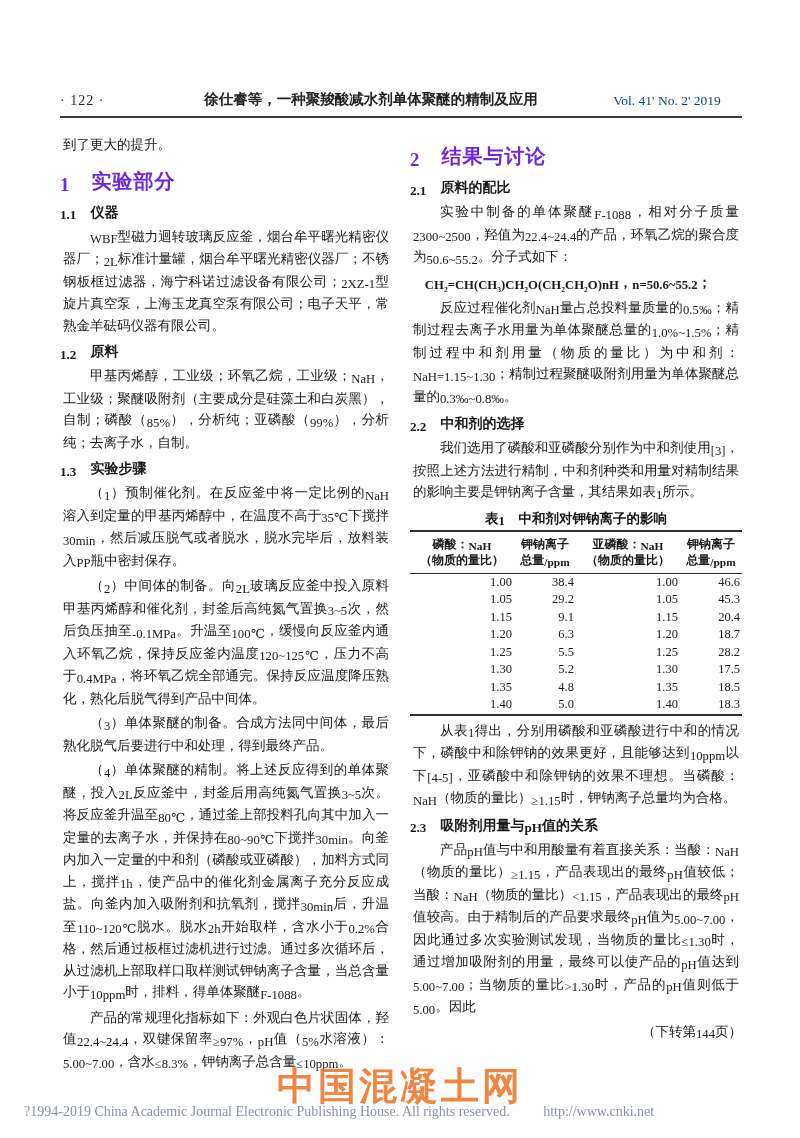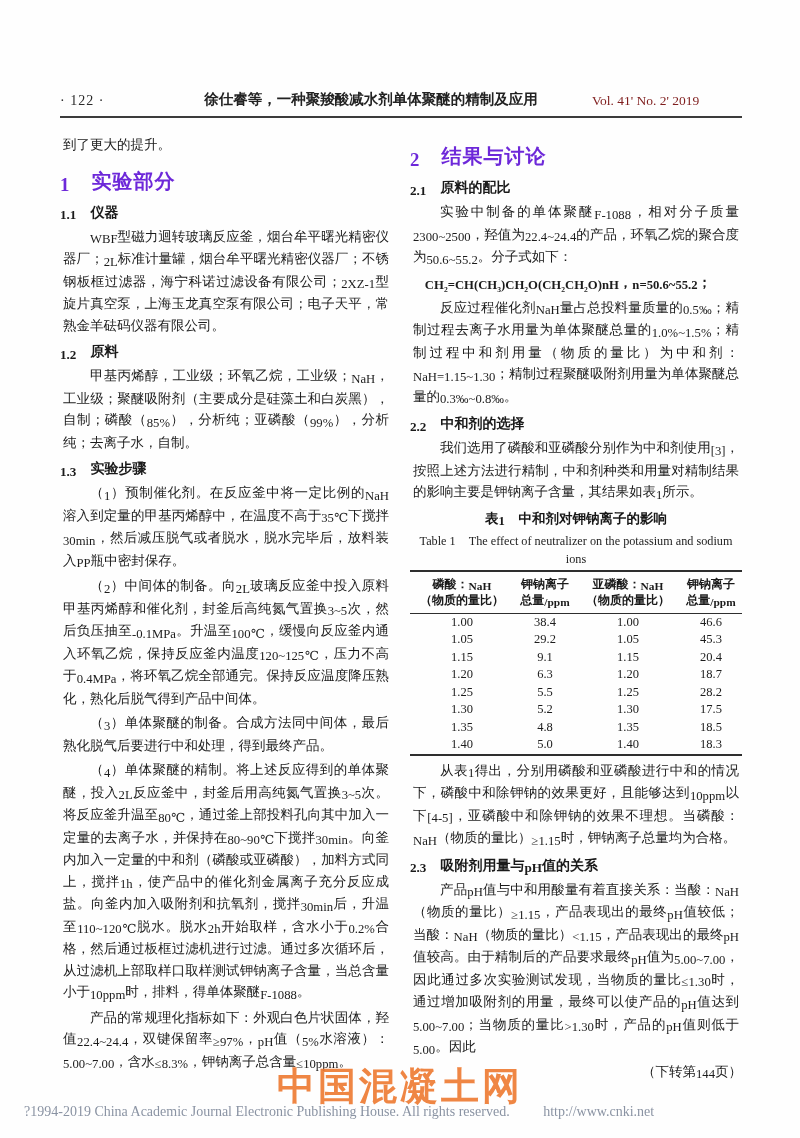--- a/index.html
+++ b/index.html
@@ -15,7 +15,7 @@
   .hdr .pgnum{width:90px;font-size:14px;letter-spacing:1px;color:#2a2a2a;}
   .hdr .rtitle{flex:1;text-align:center;font-family:"Liberation Sans","DejaVu Sans",sans-serif;
     font-weight:700;font-size:14.5px;color:#222;}
-  .hdr .issue{width:150px;text-align:left;font-size:13.5px;color:#7f1d1d;}
+  .hdr .issue{width:150px;text-align:center;font-size:13.5px;color:#0c4a6e;}
   
   .columns{display:flex;gap:18px;margin-top:13px;}
   .col{flex:1;min-width:0;}

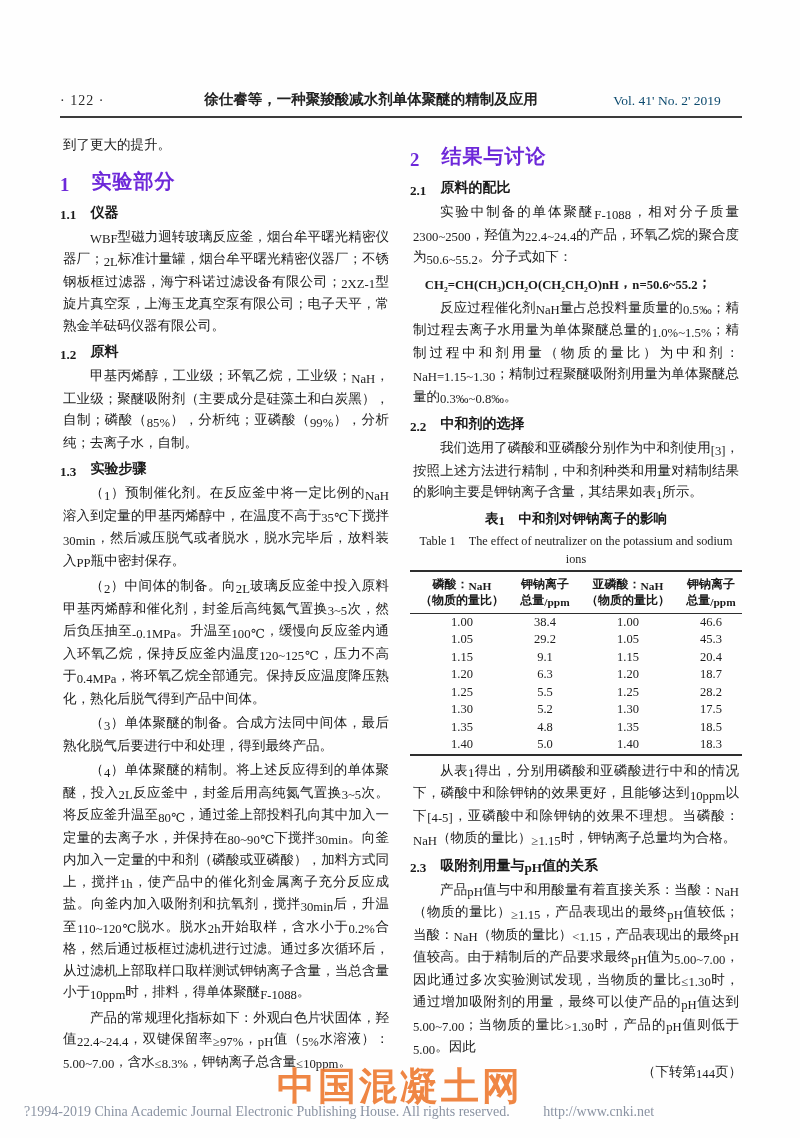--- a/index.html
+++ b/index.html
@@ -83,7 +83,6 @@
           <div class="h2"><span class="lat">2.2</span>　中和剂的选择</div>
           <p class="para">我们选用了磷酸和亚磷酸分别作为中和剂使用<span class="lat">[3]</span>，按照上述方法进行精制，中和剂种类和用量对精制结果的影响主要是钾钠离子含量，其结果如表<span class="lat">1</span>所示。</p>
           <div class="cap-zh">表<span class="lat">1</span>　中和剂对钾钠离子的影响</div>
-          <div class="cap-en"><span class="lat">Table 1</span>　<span class="lat">The effect of neutralizer on the potassium and sodium ions</span></div>
           <table class="dtable">
             <thead>
               <tr>

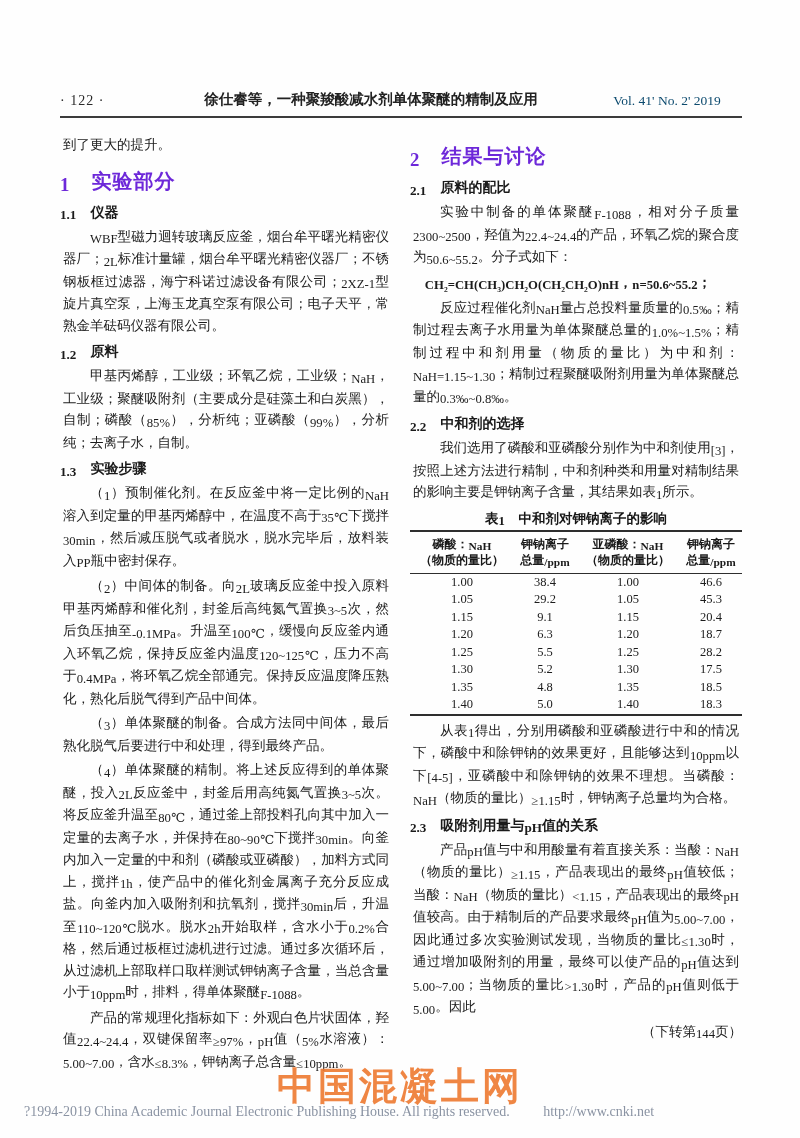--- a/index.html
+++ b/index.html
@@ -40,7 +40,7 @@
   table.dtable th{font-family:"Liberation Sans","DejaVu Sans",sans-serif;font-weight:600;
     font-size:12px;line-height:16px;padding:4px 1px 5px 1px;border-bottom:1.5px solid #2e2e2e;
     text-align:center;color:#1a1a1a;white-space:nowrap;}
-  table.dtable td{font-size:12.5px;line-height:17.5px;padding:0 2px;text-align:center;color:#1c1c1c;}
+  table.dtable td{font-size:12.5px;line-height:17.5px;padding:0 2px;text-align:right;color:#1c1c1c;}
   table.dtable th .lat{top:2px;font-size:0.95em;}
   
   .watermark{position:absolute;left:50%;bottom:26px;transform:translateX(-50%);

